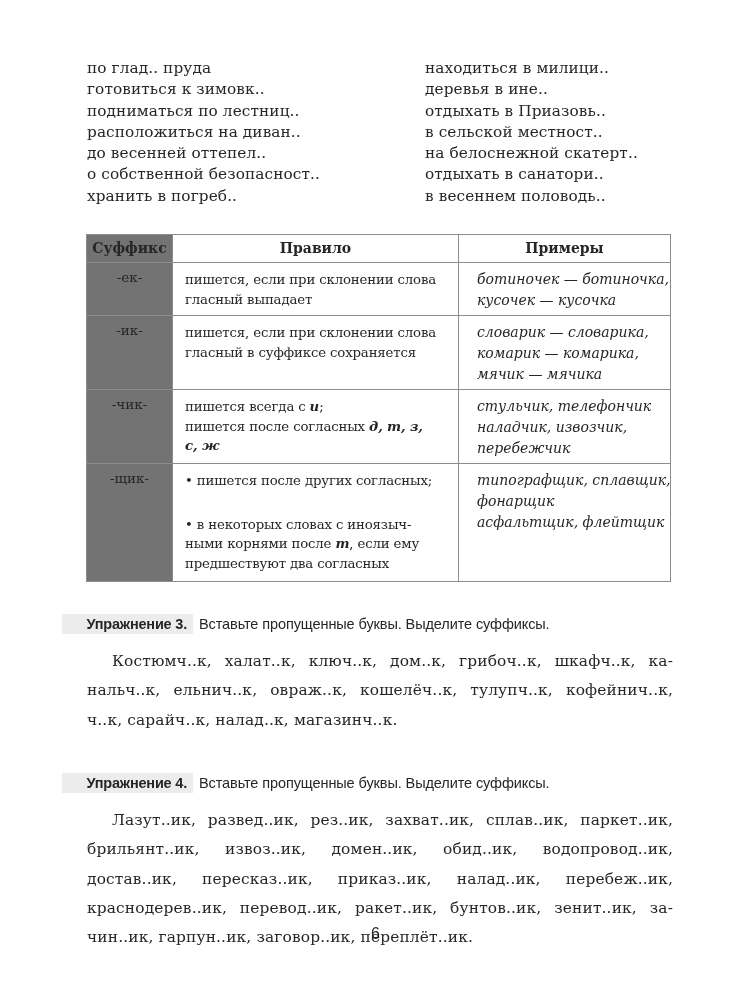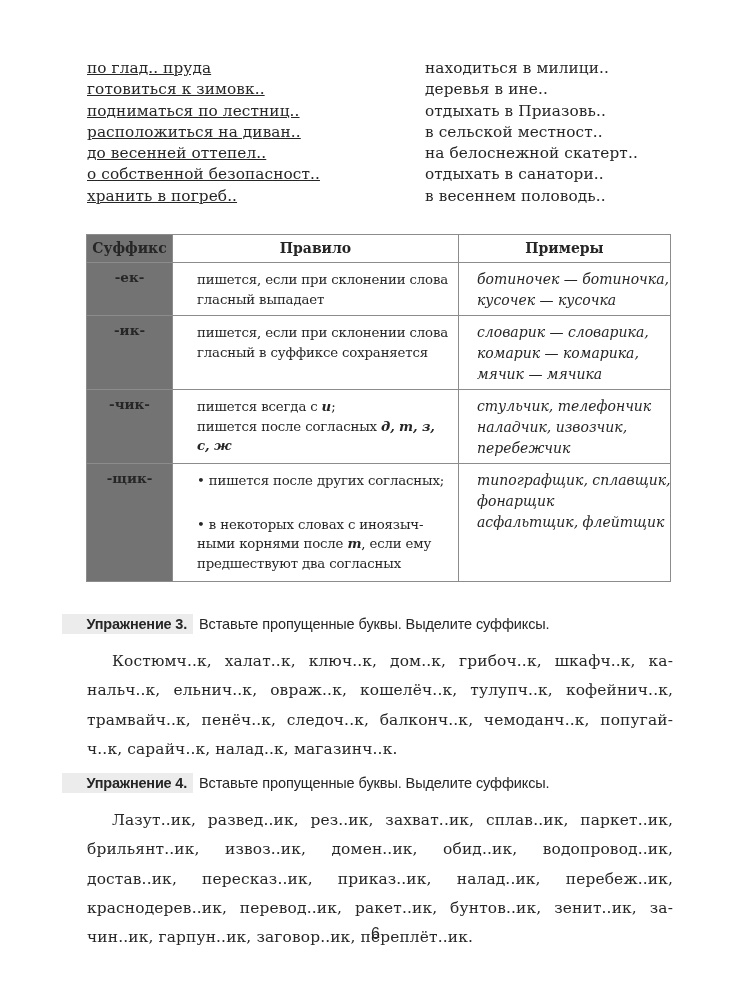--- a/index.html
+++ b/index.html
@@ -13,7 +13,7 @@
     display: flex;
   }
   .col { font-size: 15.3px; line-height: 21.3px; letter-spacing: 0.1px; }
-  .col.left { width: 340px; text-decoration: underline; }
+  .col.left { width: 340px; }
   .col.right { margin-left: -2px; }
   .col div { white-space: nowrap; }
 

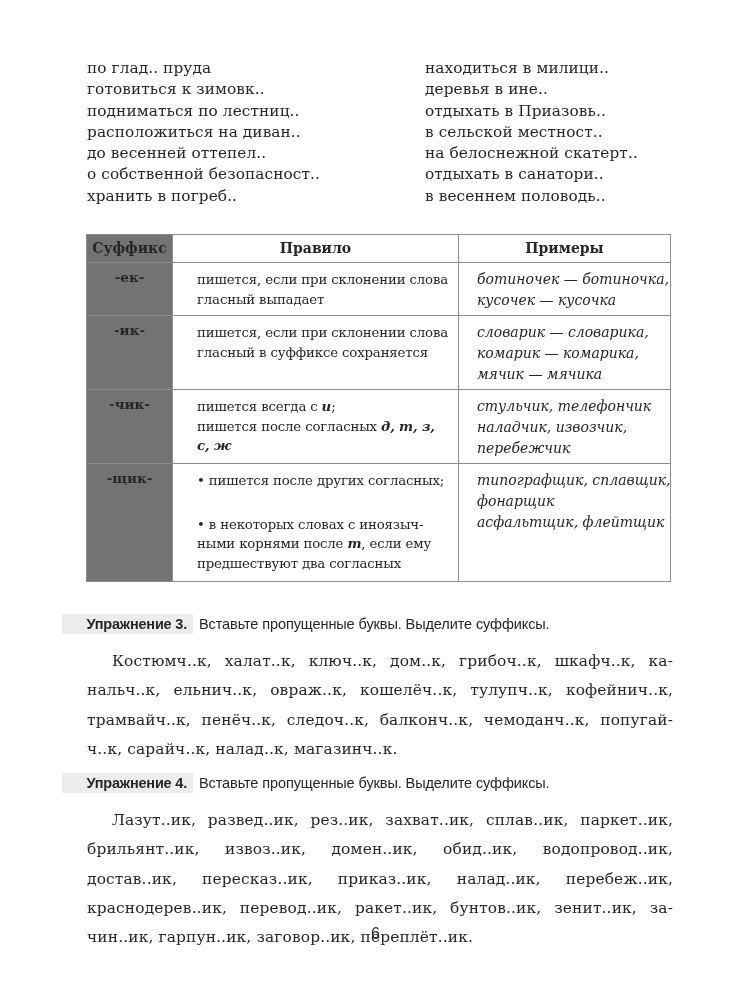--- a/index.html
+++ b/index.html
@@ -30,7 +30,7 @@
     font-size: 14px;
   }
   table.rules th.suf, table.rules td.suf { background: #737373; }
-  table.rules td.suf { text-align: center; font-weight: bold; font-size: 13.5px; padding-top: 5px; }
+  table.rules td.suf { text-align: center; font-weight: normal; font-size: 13.5px; padding-top: 5px; }
   table.rules td.rule { padding: 7px 8px 5px 24px; font-family: "DejaVu Sans Condensed", "DejaVu Serif", serif; }
   table.rules td.ex { padding: 6px 6px 4px 18px; font-style: italic; font-size: 14px; line-height: 21px; }
   .rule-text { font-family: "DejaVu Serif", serif; font-size: 13.3px; letter-spacing: -0.15px; }

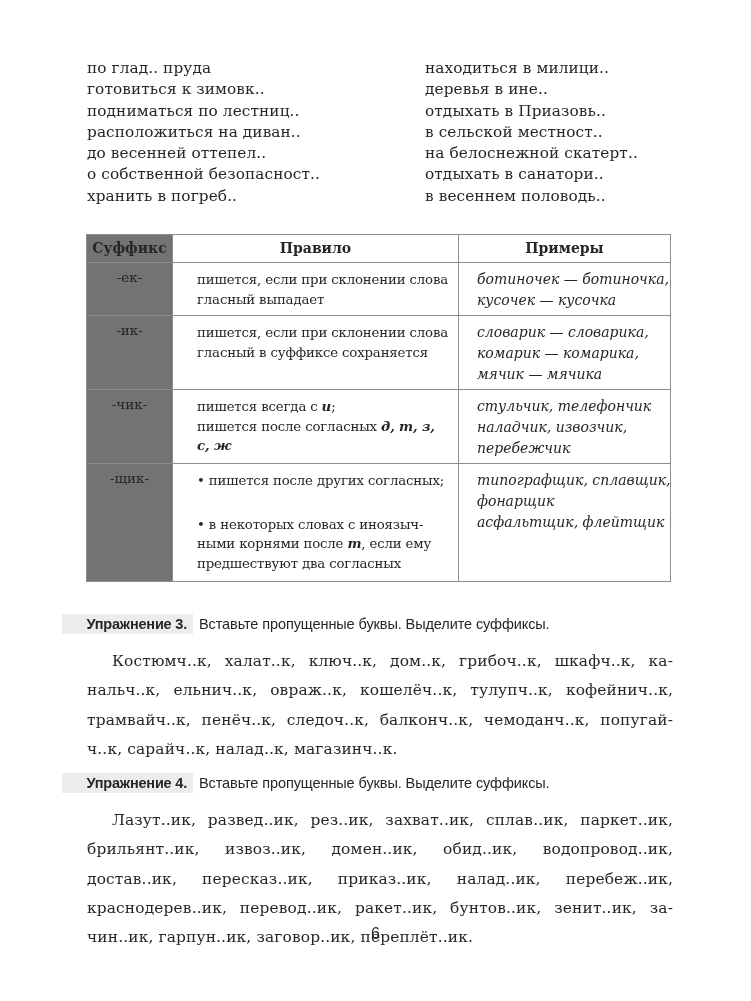--- a/index.html
+++ b/index.html
@@ -31,7 +31,7 @@
   }
   table.rules th.suf, table.rules td.suf { background: #737373; }
   table.rules td.suf { text-align: center; font-weight: normal; font-size: 13.5px; padding-top: 5px; }
-  table.rules td.rule { padding: 7px 8px 5px 24px; font-family: "DejaVu Sans Condensed", "DejaVu Serif", serif; }
+  table.rules td.rule { padding: 7px 8px 5px 12px; font-family: "DejaVu Sans Condensed", "DejaVu Serif", serif; }
   table.rules td.ex { padding: 6px 6px 4px 18px; font-style: italic; font-size: 14px; line-height: 21px; }
   .rule-text { font-family: "DejaVu Serif", serif; font-size: 13.3px; letter-spacing: -0.15px; }
   .ex-line { white-space: nowrap; }

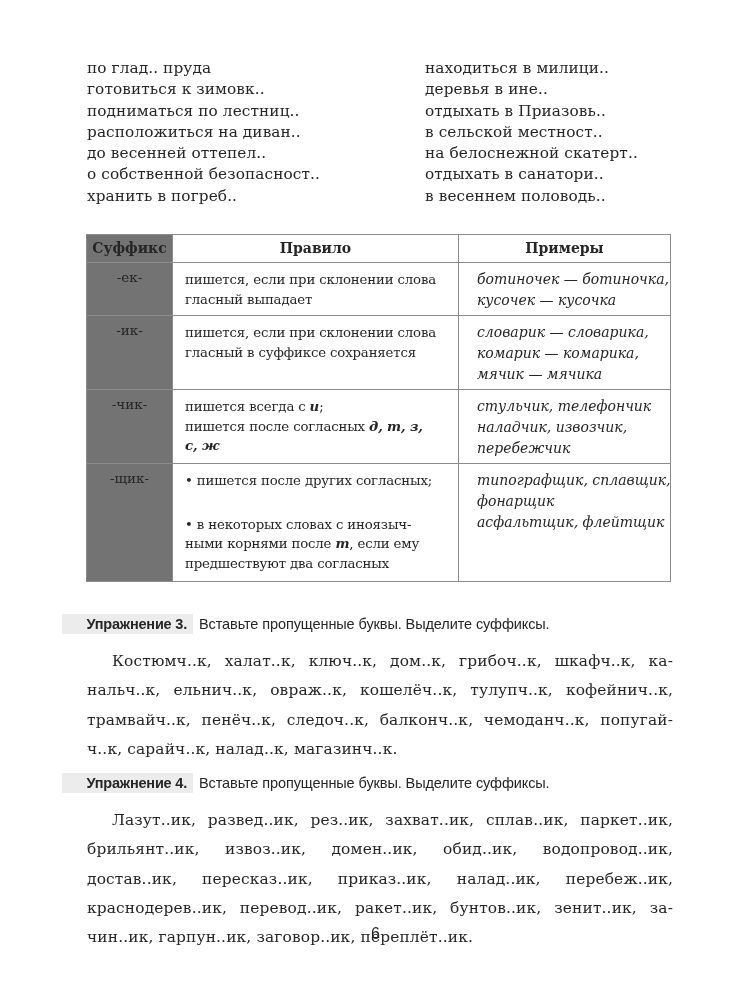--- a/index.html
+++ b/index.html
@@ -159,7 +159,6 @@
 <div class="exercise-body" style="top:644px">
   <div class="indent">Костюмч..к, халат..к, ключ..к, дом..к, грибоч..к, шкафч..к, ка-</div>
   <div>нальч..к, ельнич..к, овраж..к, кошелёч..к, тулупч..к, кофейнич..к,</div>
-  <div>трамвайч..к, пенёч..к, следоч..к, балконч..к, чемоданч..к, попугай-</div>
   <div class="last">ч..к, сарайч..к, налад..к, магазинч..к.</div>
 </div>
 

